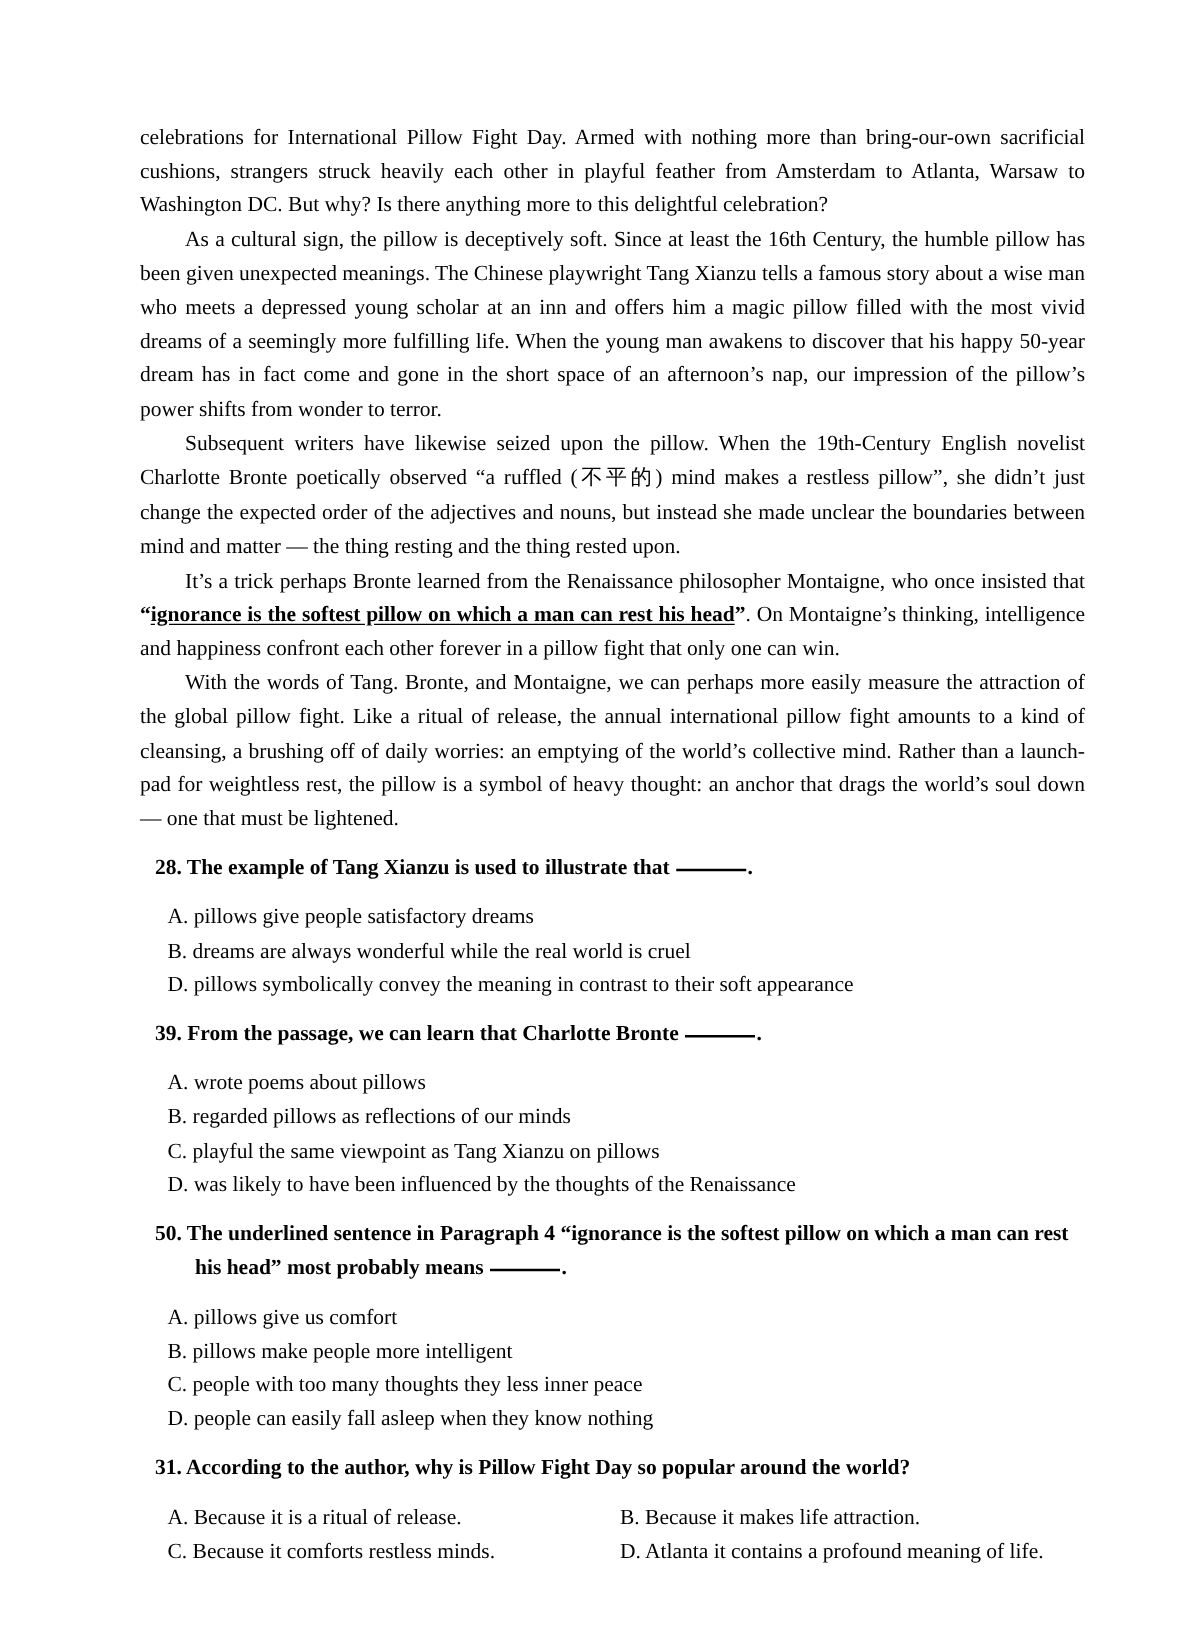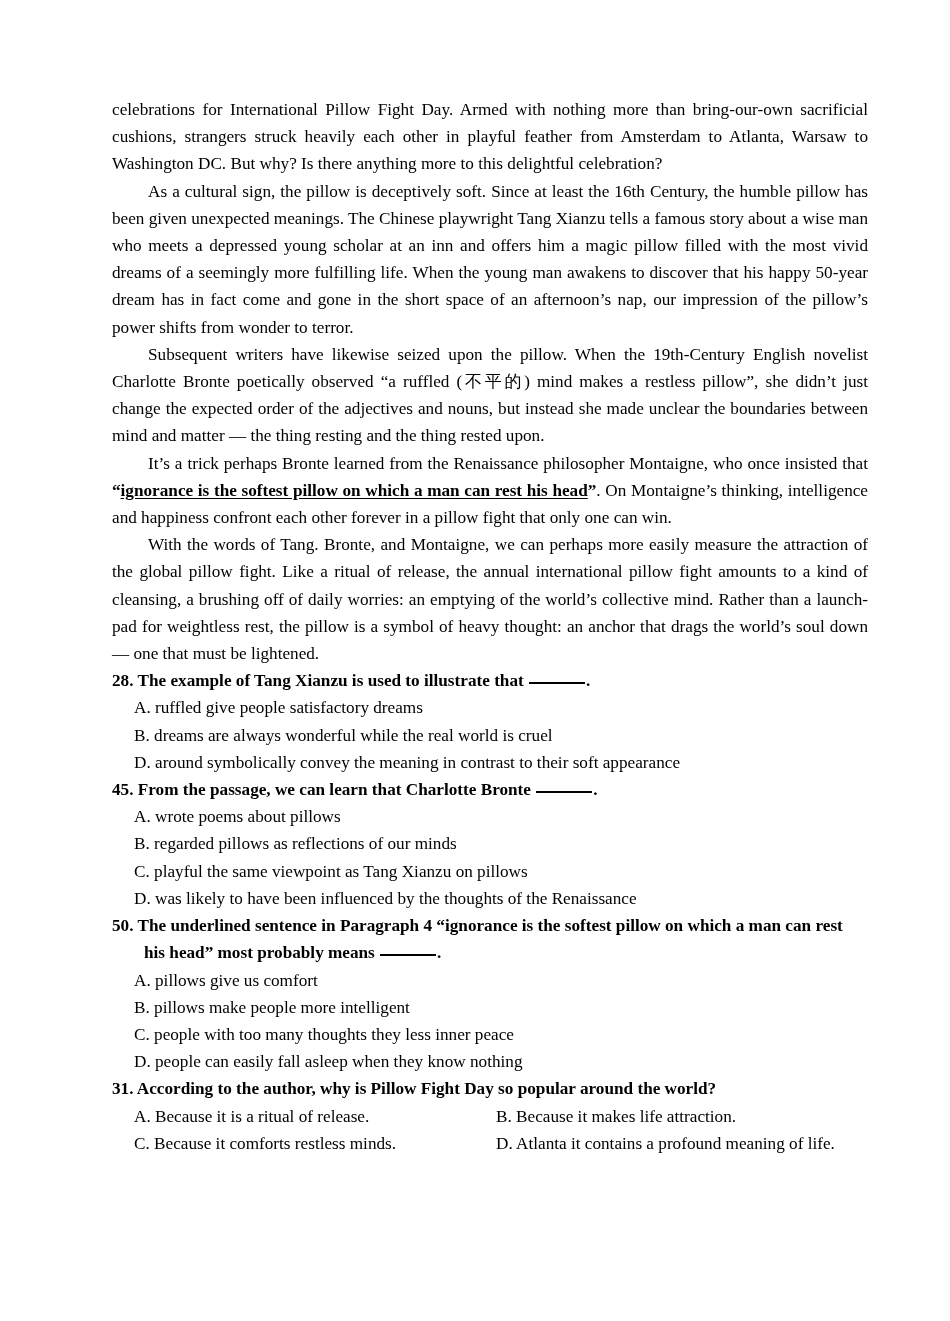--- a/index.html
+++ b/index.html
@@ -60,7 +60,7 @@
     font-size: 17.2px;
     line-height: 27.2px;
     font-weight: bold;
-    margin: 0;
+    margin: 12px;
     text-align: left;
   }
   .qstem.wrap2 {

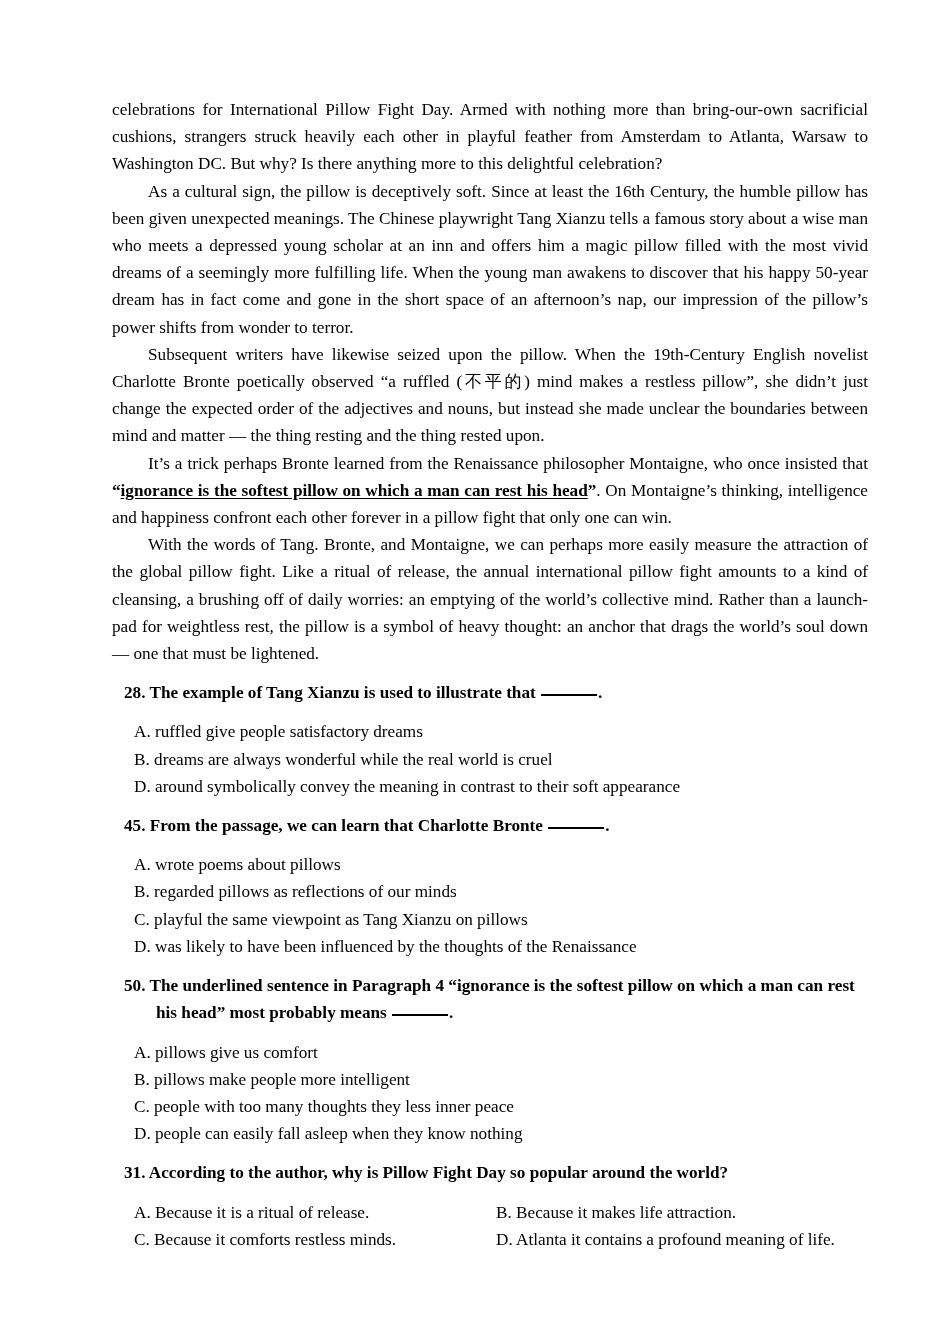--- a/index.html
+++ b/index.html
@@ -113,7 +113,7 @@
 
     <div class="qblock">
       <p class="qstem"><span>28. The example of Tang Xianzu is used to illustrate that </span><span class="blank"></span><span>.</span></p>
-      <p class="opt">A. ruffled give people satisfactory dreams</p>
+      <p class="opt">A. pillows give people satisfactory dreams</p>
       <p class="opt">B. dreams are always wonderful while the real world is cruel</p>
       <p class="opt">D. around symbolically convey the meaning in contrast to their soft appearance</p>
     </div>

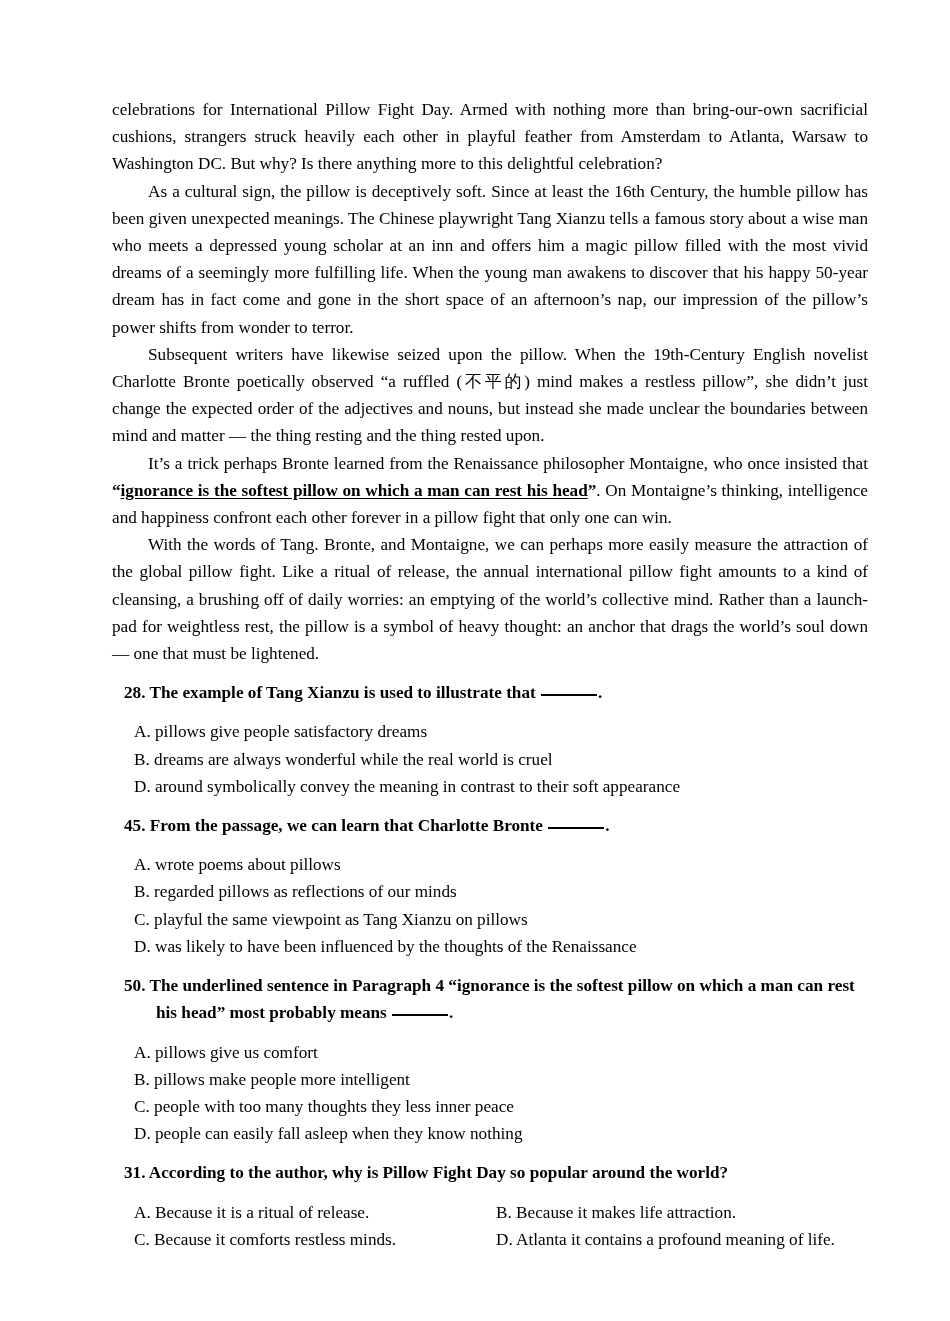--- a/index.html
+++ b/index.html
@@ -115,7 +115,7 @@
       <p class="qstem"><span>28. The example of Tang Xianzu is used to illustrate that </span><span class="blank"></span><span>.</span></p>
       <p class="opt">A. pillows give people satisfactory dreams</p>
       <p class="opt">B. dreams are always wonderful while the real world is cruel</p>
-      <p class="opt">D. around symbolically convey the meaning in contrast to their soft appearance</p>
+      <p class="opt">D. pillows symbolically convey the meaning in contrast to their soft appearance</p>
     </div>
 
     <div class="qblock">

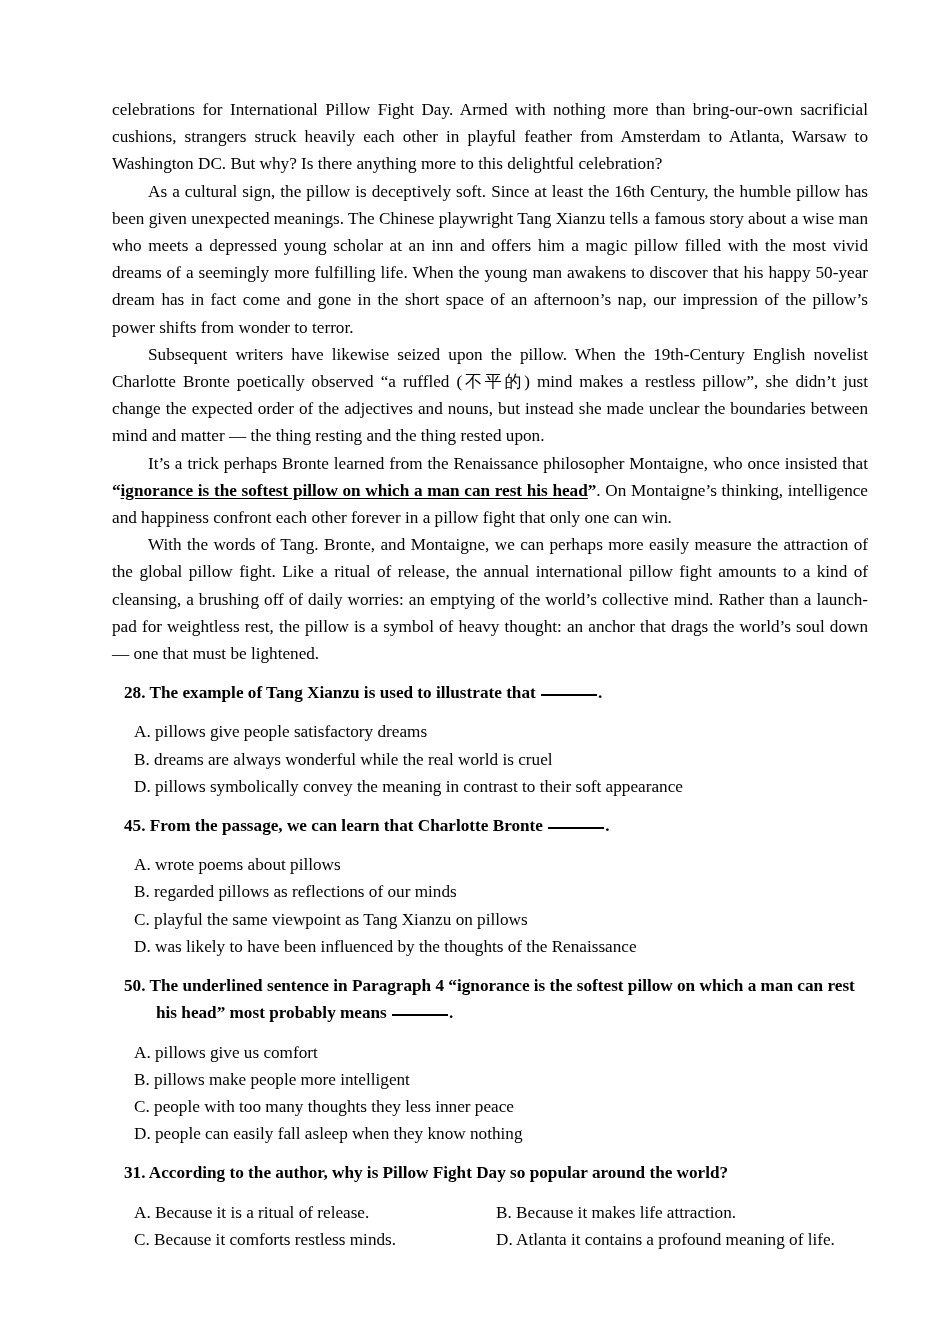--- a/index.html
+++ b/index.html
@@ -119,7 +119,7 @@
     </div>
 
     <div class="qblock">
-      <p class="qstem"><span>45. From the passage, we can learn that Charlotte Bronte </span><span class="blank"></span><span>.</span></p>
+      <p class="qstem"><span>39. From the passage, we can learn that Charlotte Bronte </span><span class="blank"></span><span>.</span></p>
       <p class="opt">A. wrote poems about pillows</p>
       <p class="opt">B. regarded pillows as reflections of our minds</p>
       <p class="opt">C. playful the same viewpoint as Tang Xianzu on pillows</p>

